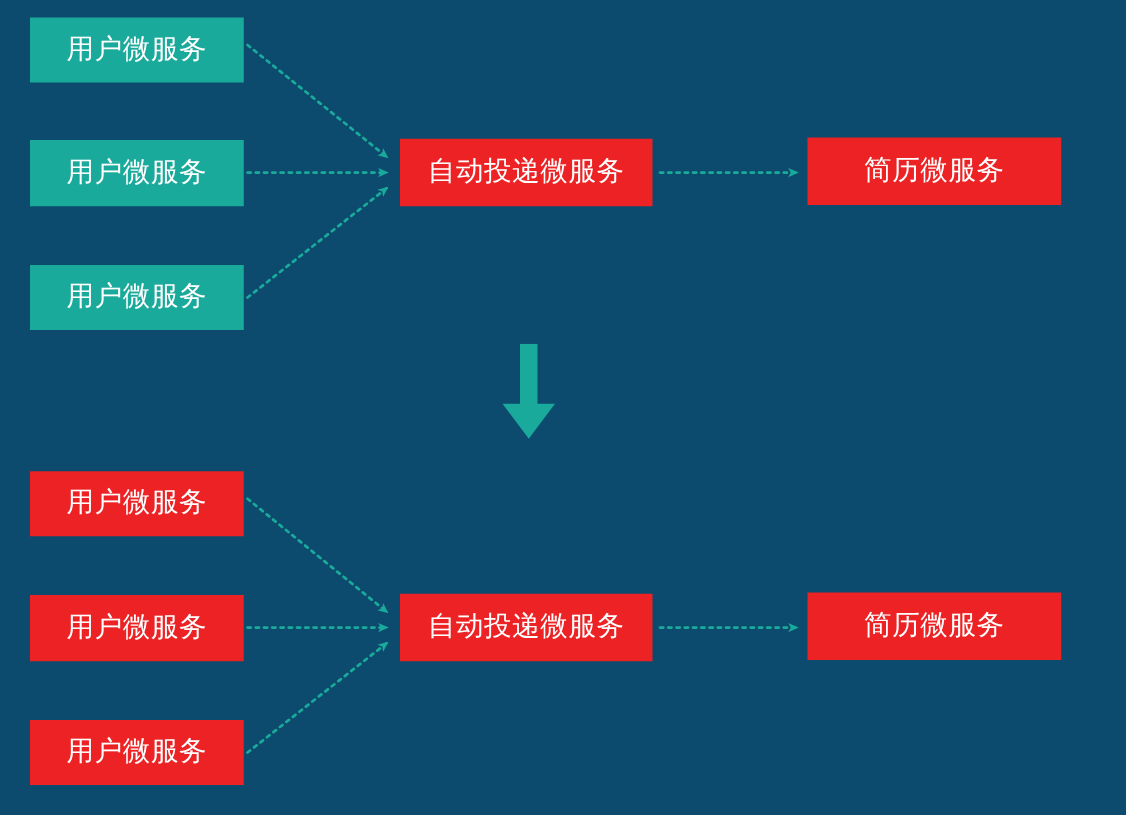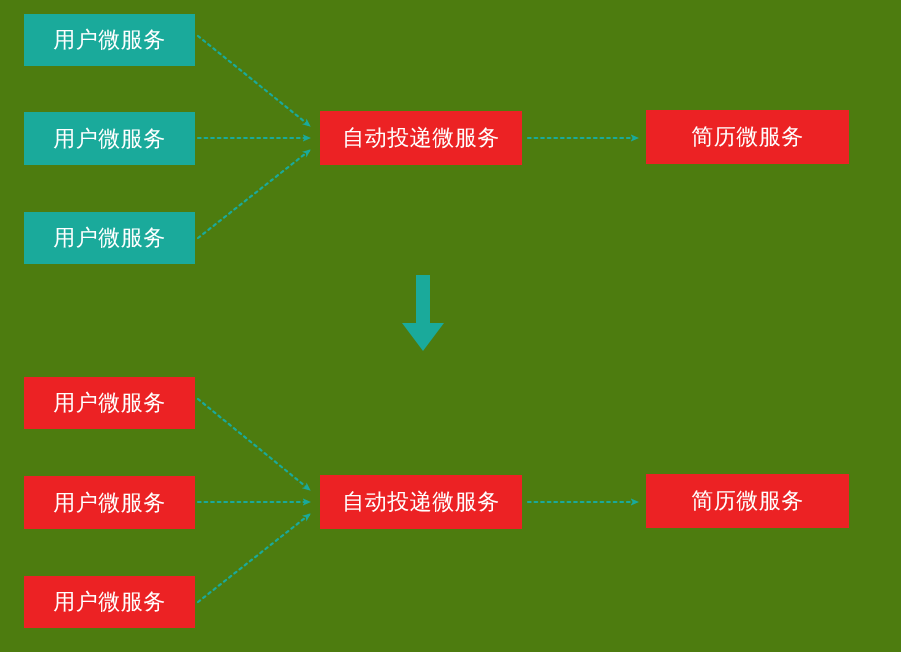--- a/index.html
+++ b/index.html
@@ -14,7 +14,7 @@
     position: relative;
     width: 901px;
     height: 652px;
-    background: #4d7c0f;
+    background: #0c4a6e;
     overflow: hidden;
   }
   .node {

